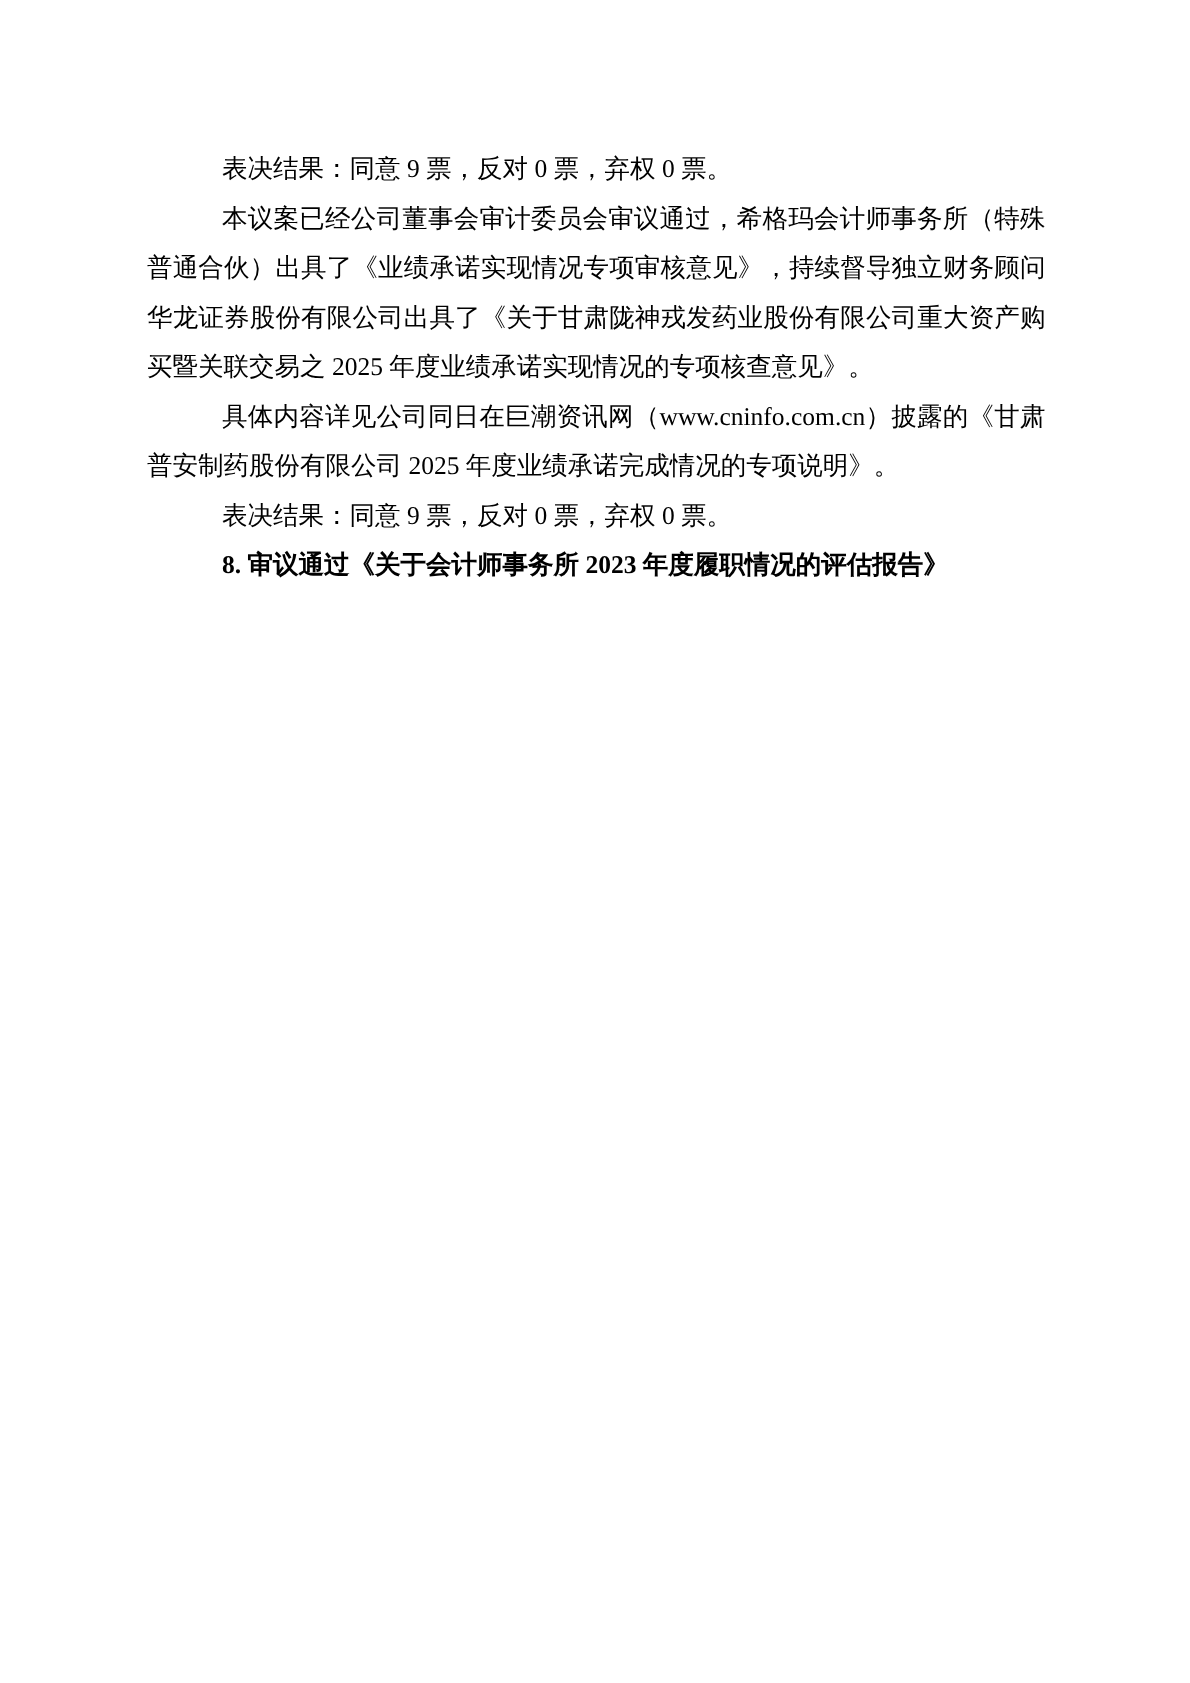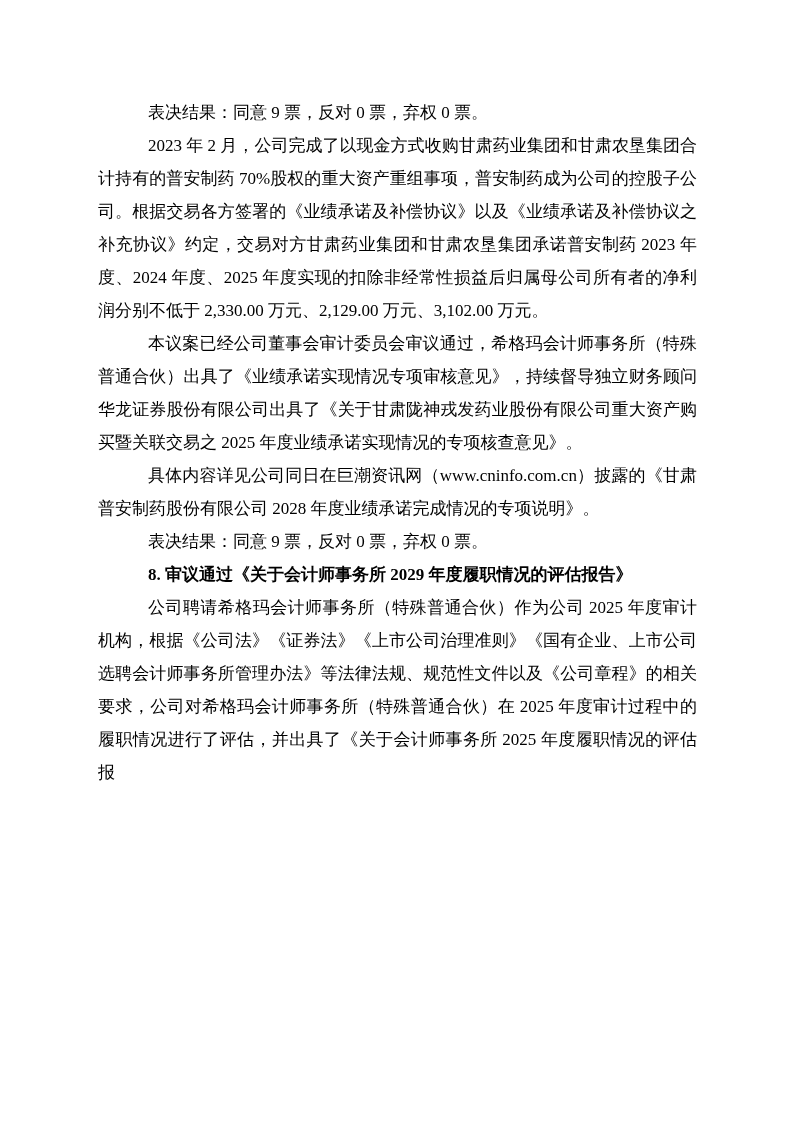--- a/index.html
+++ b/index.html
@@ -38,7 +38,6 @@
 <div class="page">
   <div class="doc-body">
     <p>表决结果：同意 9 票，反对 0 票，弃权 0 票。</p>
-    <p>2023 年 2 月，公司完成了以现金方式收购甘肃药业集团和甘肃农垦集团合计持有的普安制药 70%股权的重大资产重组事项，普安制药成为公司的控股子公司。根据交易各方签署的《业绩承诺及补偿协议》以及《业绩承诺及补偿协议之补充协议》约定，交易对方甘肃药业集团和甘肃农垦集团承诺普安制药 2023 年度、2024 年度、2025 年度实现的扣除非经常性损益后归属母公司所有者的净利润分别不低于 2,330.00 万元、2,129.00 万元、3,102.00 万元。</p>
     <p>本议案已经公司董事会审计委员会审议通过，希格玛会计师事务所（特殊普通合伙）出具了《业绩承诺实现情况专项审核意见》，持续督导独立财务顾问华龙证券股份有限公司出具了《关于甘肃陇神戎发药业股份有限公司重大资产购买暨关联交易之 2025 年度业绩承诺实现情况的专项核查意见》。</p>
     <p>具体内容详见公司同日在巨潮资讯网（www.cninfo.com.cn）披露的《甘肃普安制药股份有限公司 2028 年度业绩承诺完成情况的专项说明》。</p>
     <p>表决结果：同意 9 票，反对 0 票，弃权 0 票。</p>

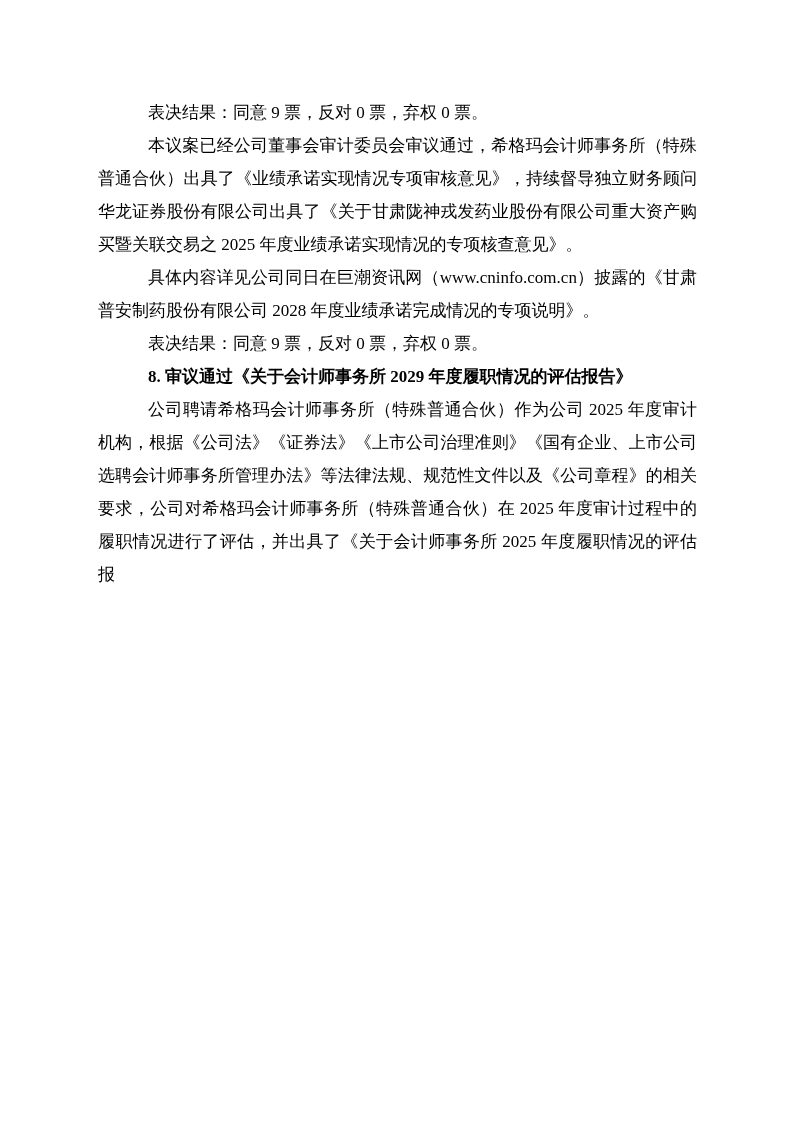--- a/index.html
+++ b/index.html
@@ -39,7 +39,7 @@
   <div class="doc-body">
     <p>表决结果：同意 9 票，反对 0 票，弃权 0 票。</p>
     <p>本议案已经公司董事会审计委员会审议通过，希格玛会计师事务所（特殊普通合伙）出具了《业绩承诺实现情况专项审核意见》，持续督导独立财务顾问华龙证券股份有限公司出具了《关于甘肃陇神戎发药业股份有限公司重大资产购买暨关联交易之 2025 年度业绩承诺实现情况的专项核查意见》。</p>
-    <p>具体内容详见公司同日在巨潮资讯网（www.cninfo.com.cn）披露的《甘肃普安制药股份有限公司 2028 年度业绩承诺完成情况的专项说明》。</p>
+    <p>具体内容详见公司同日在巨潮资讯网（www.cninfo.com.cn）披露的《甘肃普安制药股份有限公司 2025 年度业绩承诺完成情况的专项说明》。</p>
     <p>表决结果：同意 9 票，反对 0 票，弃权 0 票。</p>
     <p class="heading">8. 审议通过《关于会计师事务所 2029 年度履职情况的评估报告》</p>
     <p>公司聘请希格玛会计师事务所（特殊普通合伙）作为公司 2025 年度审计机构，根据《公司法》《证券法》《上市公司治理准则》《国有企业、上市公司选聘会计师事务所管理办法》等法律法规、规范性文件以及《公司章程》的相关要求，公司对希格玛会计师事务所（特殊普通合伙）在 2025 年度审计过程中的履职情况进行了评估，并出具了《关于会计师事务所 2025 年度履职情况的评估报</p>

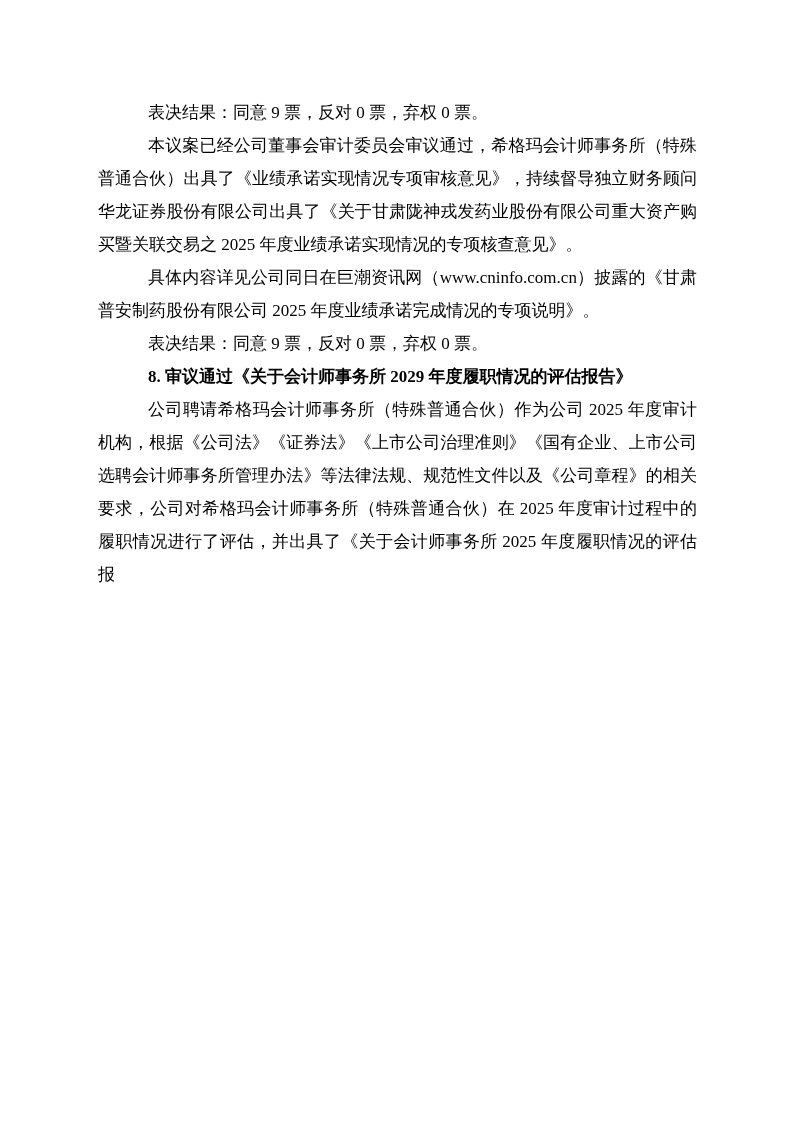--- a/index.html
+++ b/index.html
@@ -41,7 +41,7 @@
     <p>本议案已经公司董事会审计委员会审议通过，希格玛会计师事务所（特殊普通合伙）出具了《业绩承诺实现情况专项审核意见》，持续督导独立财务顾问华龙证券股份有限公司出具了《关于甘肃陇神戎发药业股份有限公司重大资产购买暨关联交易之 2025 年度业绩承诺实现情况的专项核查意见》。</p>
     <p>具体内容详见公司同日在巨潮资讯网（www.cninfo.com.cn）披露的《甘肃普安制药股份有限公司 2025 年度业绩承诺完成情况的专项说明》。</p>
     <p>表决结果：同意 9 票，反对 0 票，弃权 0 票。</p>
-    <p class="heading">8. 审议通过《关于会计师事务所 2029 年度履职情况的评估报告》</p>
+    <p class="heading">8. 审议通过《关于会计师事务所 2023 年度履职情况的评估报告》</p>
     <p>公司聘请希格玛会计师事务所（特殊普通合伙）作为公司 2025 年度审计机构，根据《公司法》《证券法》《上市公司治理准则》《国有企业、上市公司选聘会计师事务所管理办法》等法律法规、规范性文件以及《公司章程》的相关要求，公司对希格玛会计师事务所（特殊普通合伙）在 2025 年度审计过程中的履职情况进行了评估，并出具了《关于会计师事务所 2025 年度履职情况的评估报</p>
   </div>
 </div>

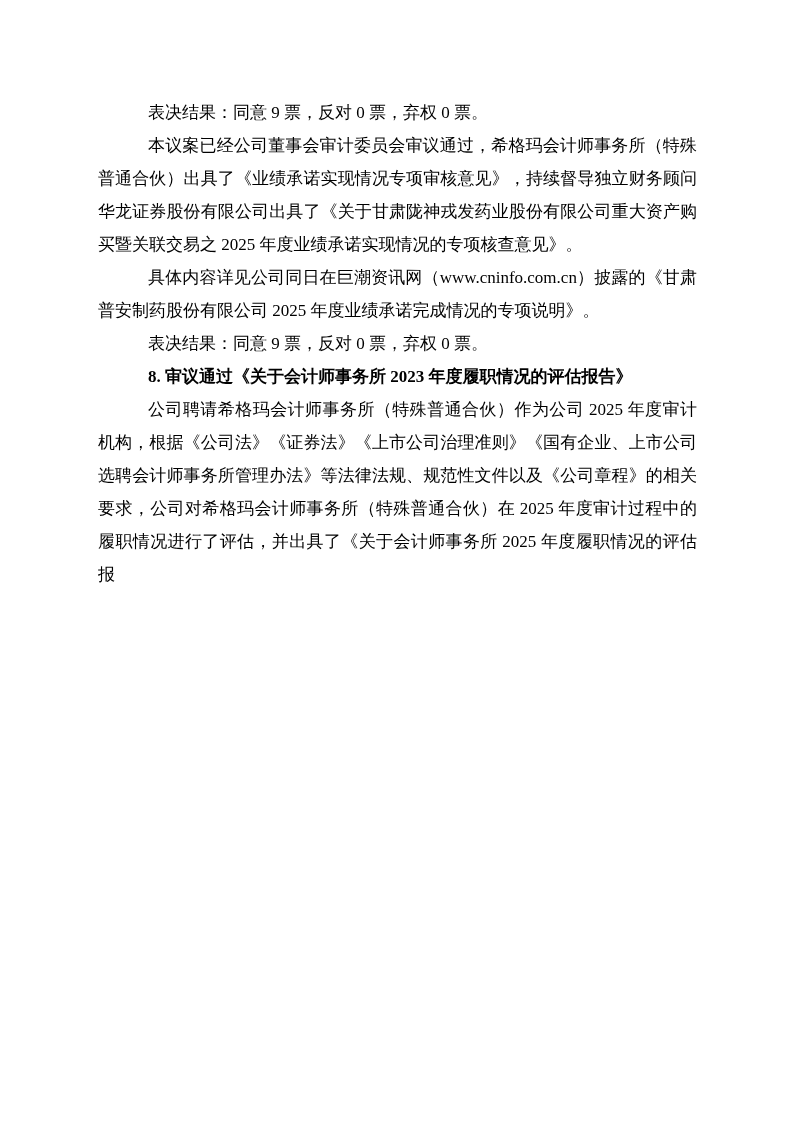--- a/index.html
+++ b/index.html
@@ -42,7 +42,6 @@
     <p>具体内容详见公司同日在巨潮资讯网（www.cninfo.com.cn）披露的《甘肃普安制药股份有限公司 2025 年度业绩承诺完成情况的专项说明》。</p>
     <p>表决结果：同意 9 票，反对 0 票，弃权 0 票。</p>
     <p class="heading">8. 审议通过《关于会计师事务所 2023 年度履职情况的评估报告》</p>
-    <p>公司聘请希格玛会计师事务所（特殊普通合伙）作为公司 2025 年度审计机构，根据《公司法》《证券法》《上市公司治理准则》《国有企业、上市公司选聘会计师事务所管理办法》等法律法规、规范性文件以及《公司章程》的相关要求，公司对希格玛会计师事务所（特殊普通合伙）在 2025 年度审计过程中的履职情况进行了评估，并出具了《关于会计师事务所 2025 年度履职情况的评估报</p>
   </div>
 </div>
 

